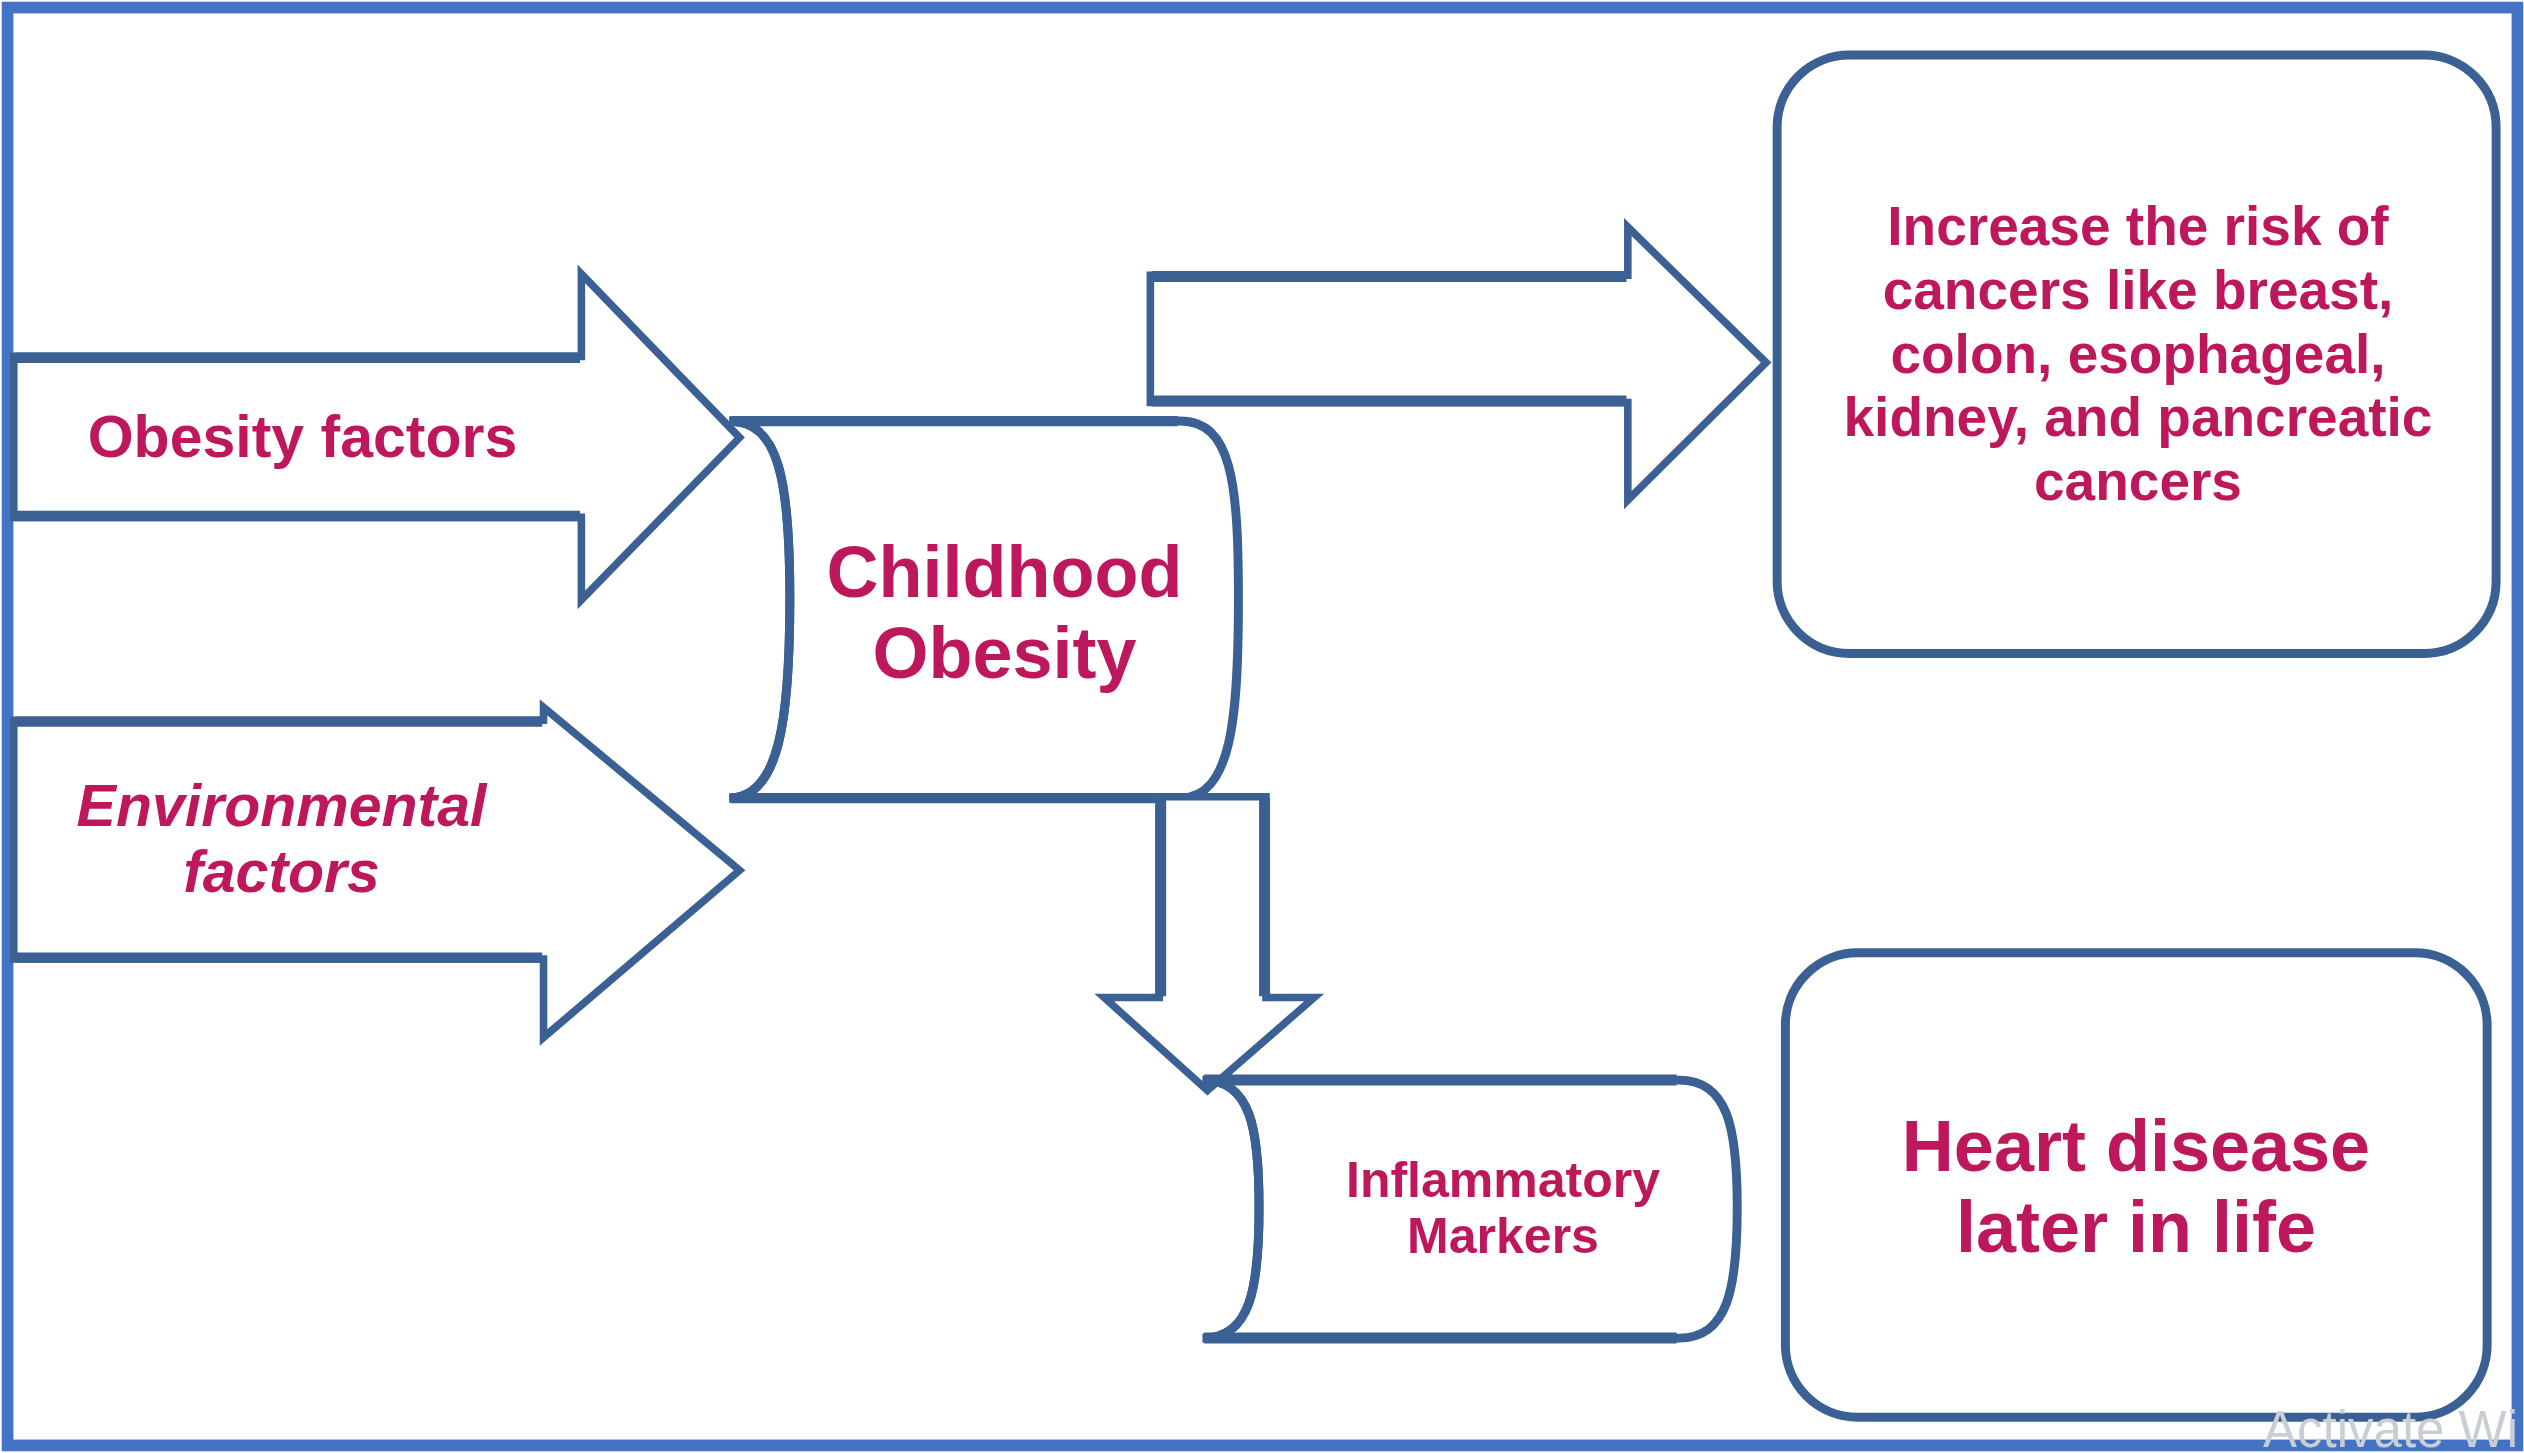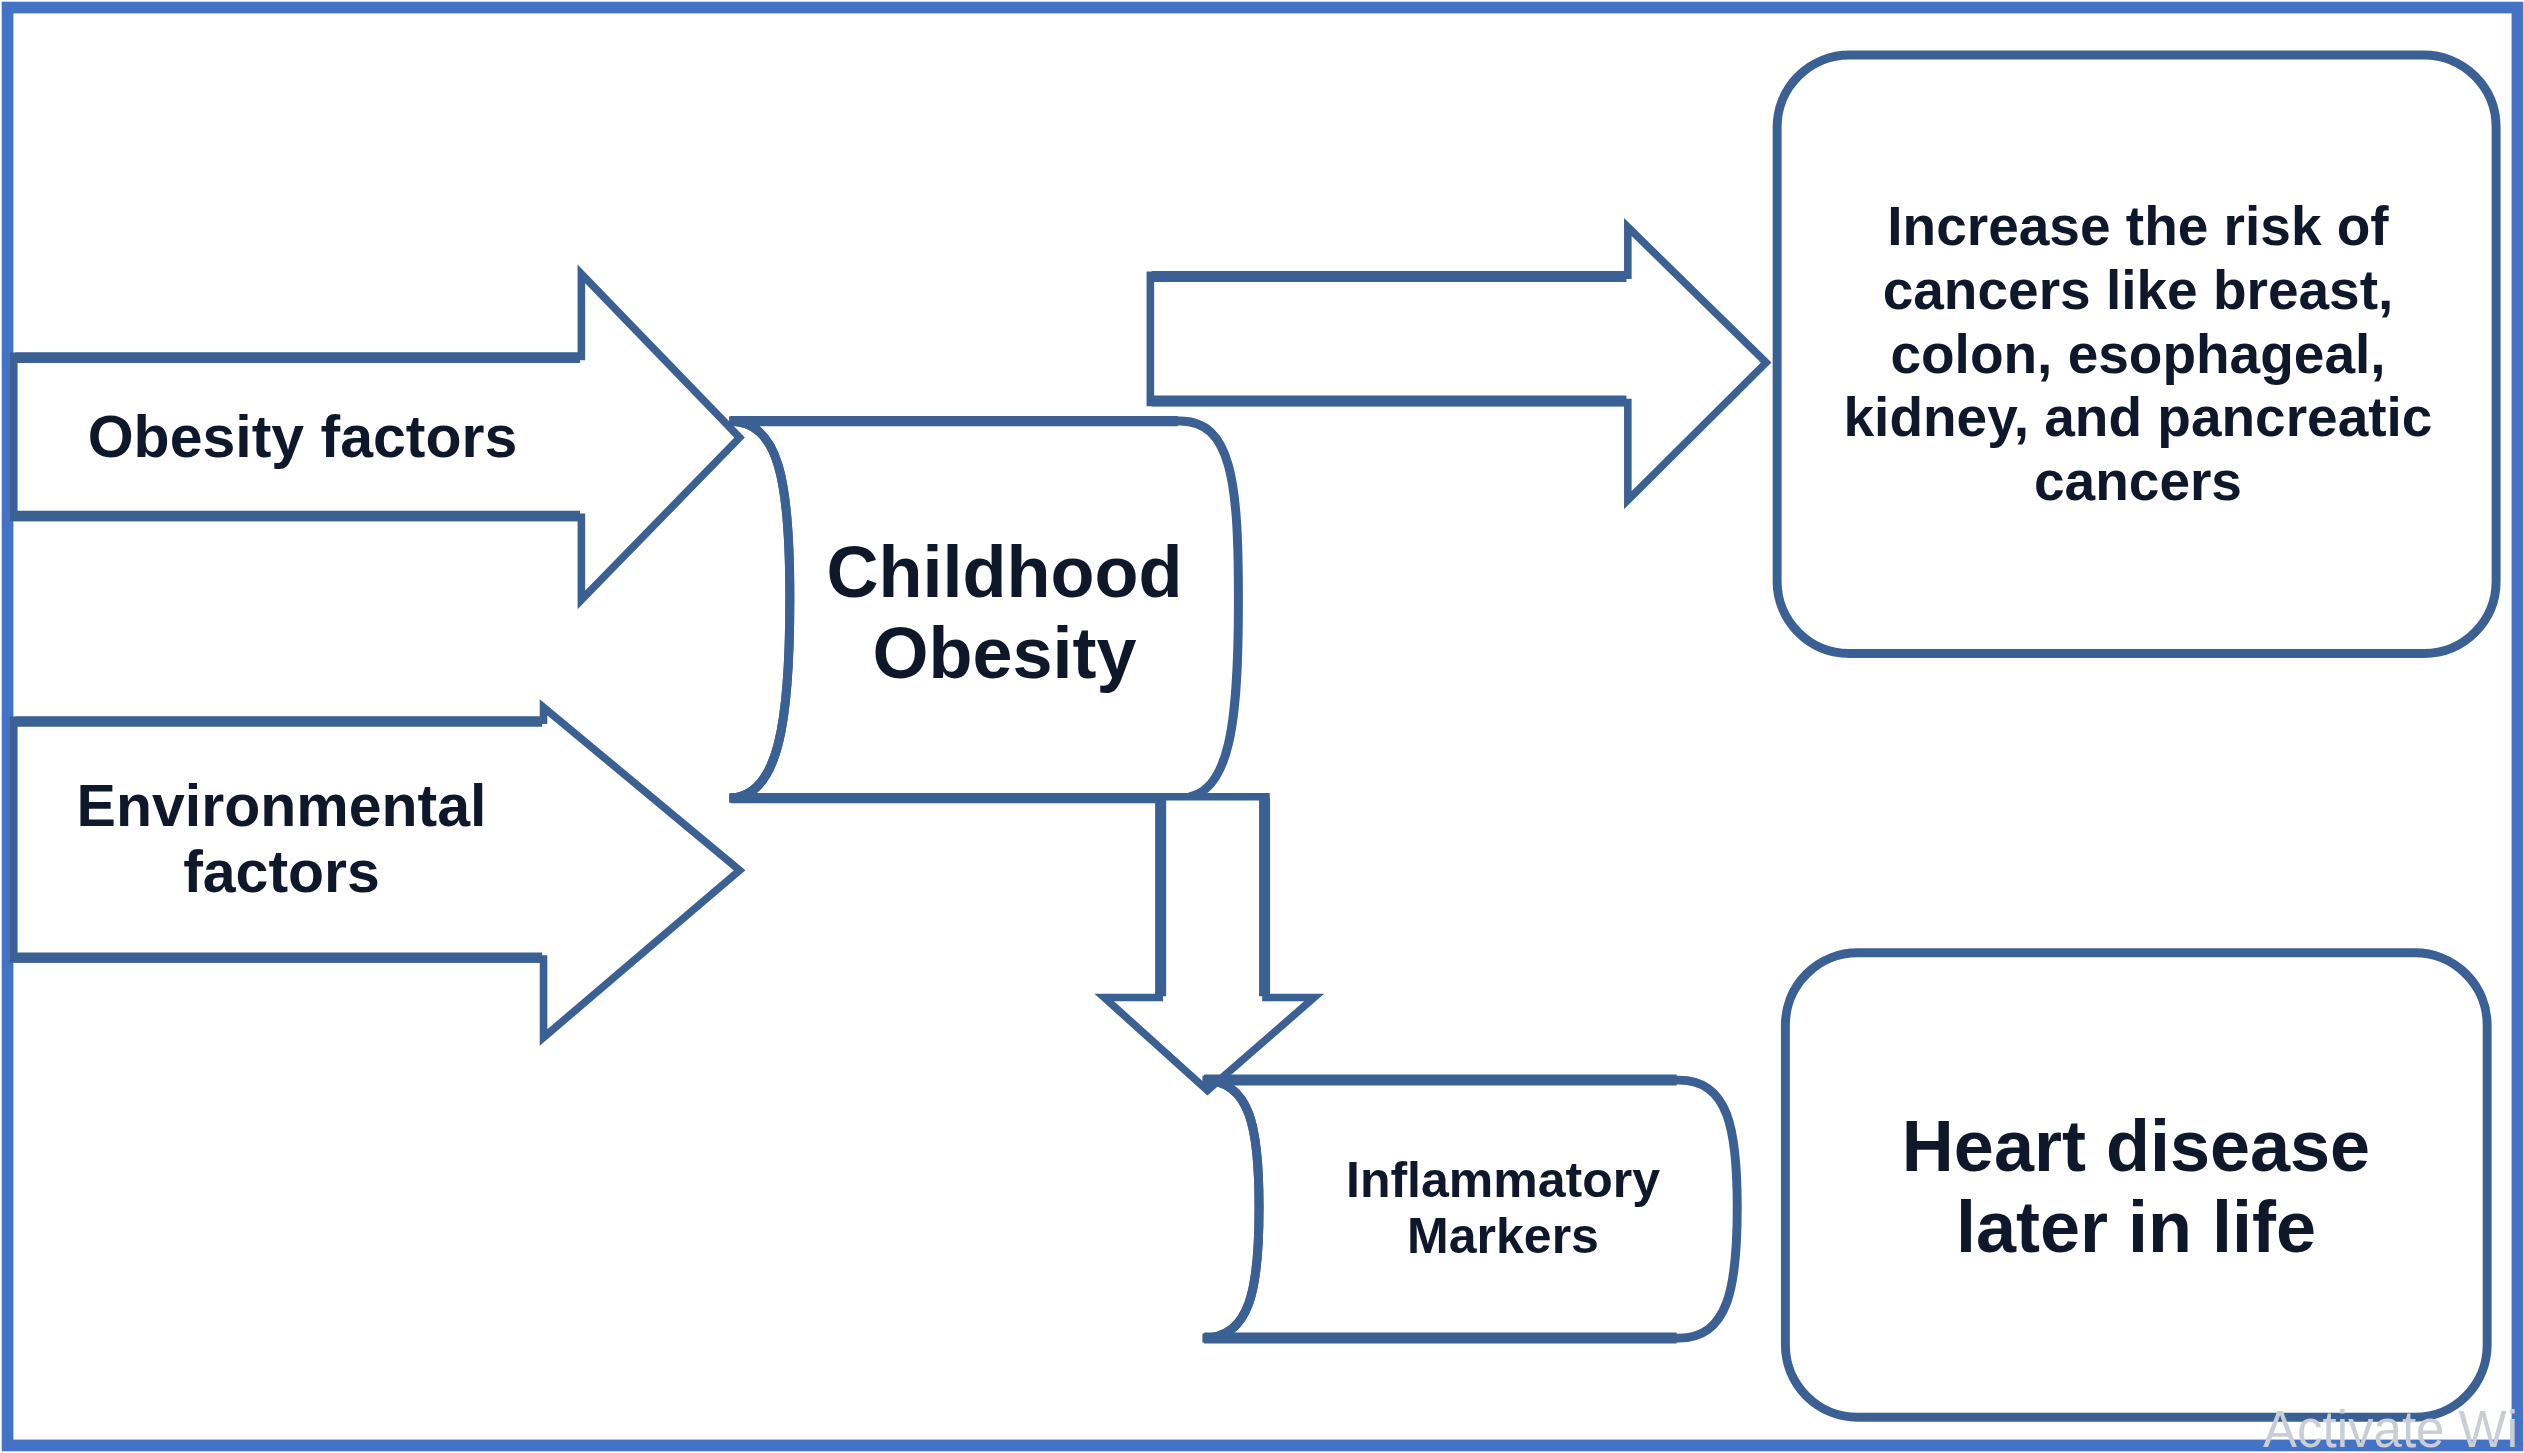--- a/index.html
+++ b/index.html
@@ -32,7 +32,7 @@
     align-items: center;
     justify-content: center;
     text-align: center;
-    color: #0f172a;
+    color: #be185d;
     font-weight: bold;
     font-family: "Liberation Sans", sans-serif;
     white-space: pre-line;

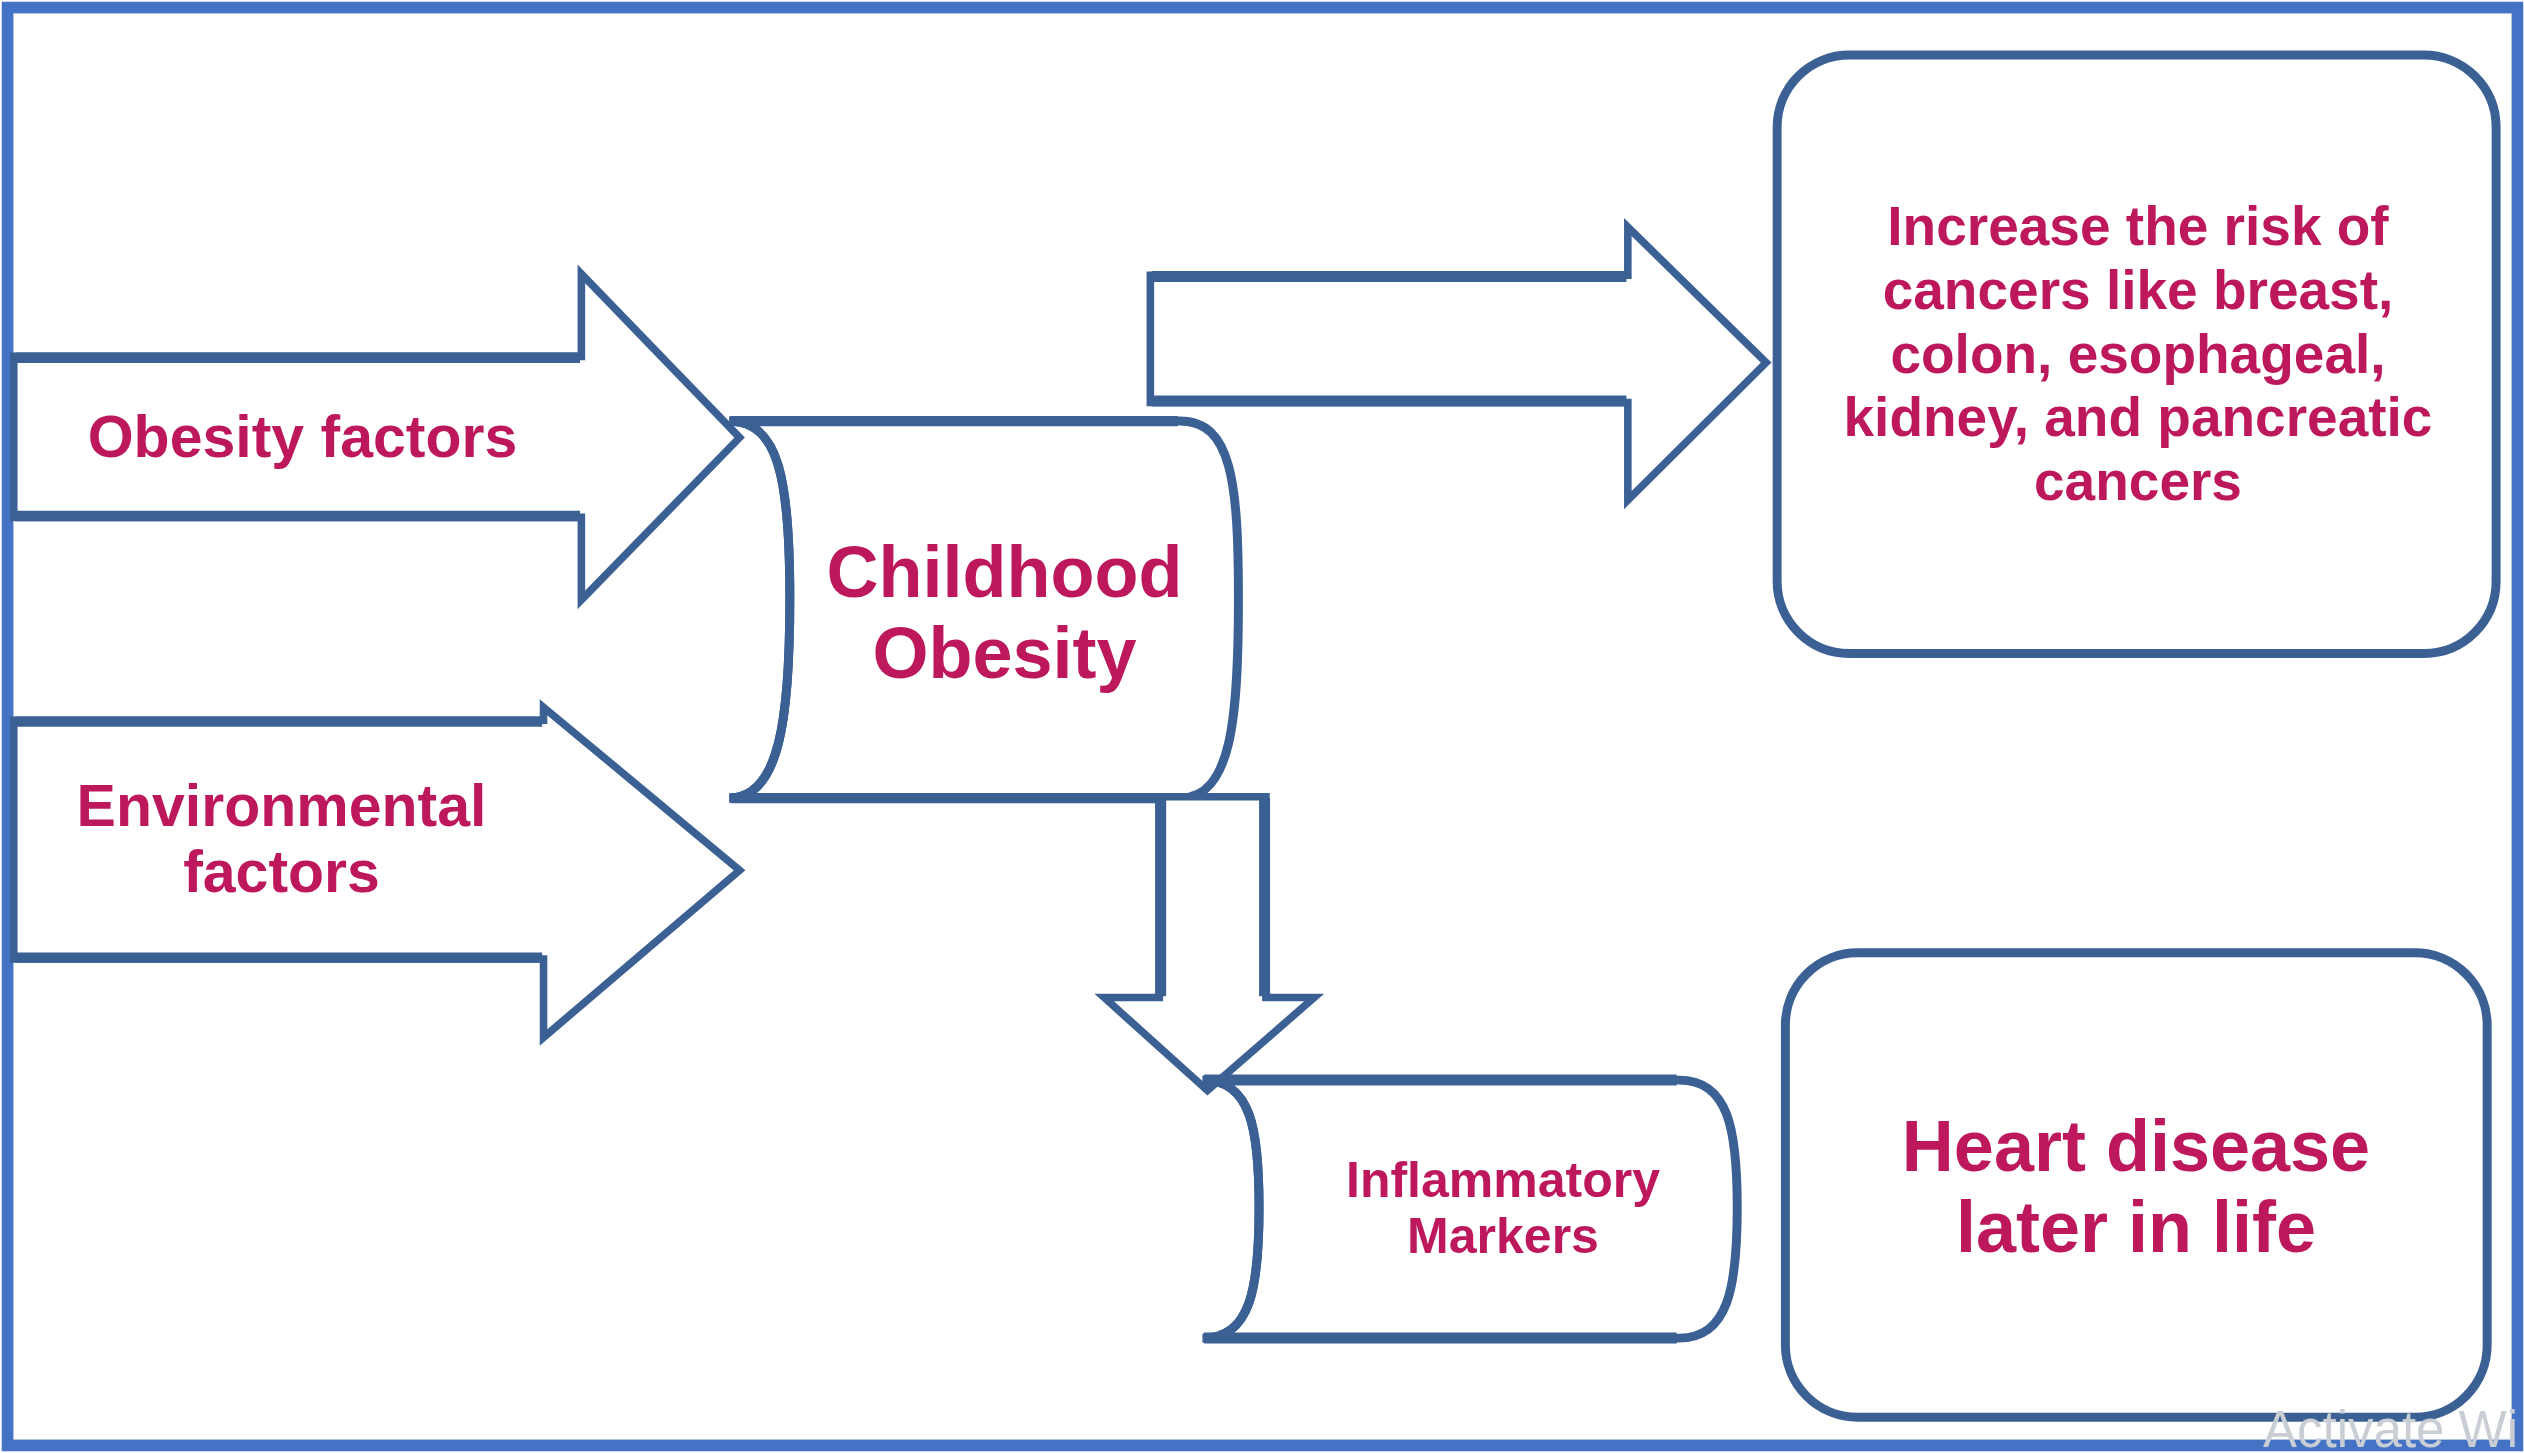--- a/index.html
+++ b/index.html
@@ -138,7 +138,7 @@
 
   <div class="shape-label" style="left:41px; top:372px; width:523px; height:131px; font-size:59px;">Obesity factors</div>
 
-  <div class="shape-label" style="left:34px; top:729px; width:495px; height:220px; font-size:59px;">Environmental
+  <div class="shape-label" style="left:34px; top:729px; width:495px; height:220px; font-size:59px;font-style:italic;">Environmental
 factors</div>
 
   <div class="shape-label" style="left:791px; top:482px; width:427px; height:261px; font-size:72px;">Childhood

